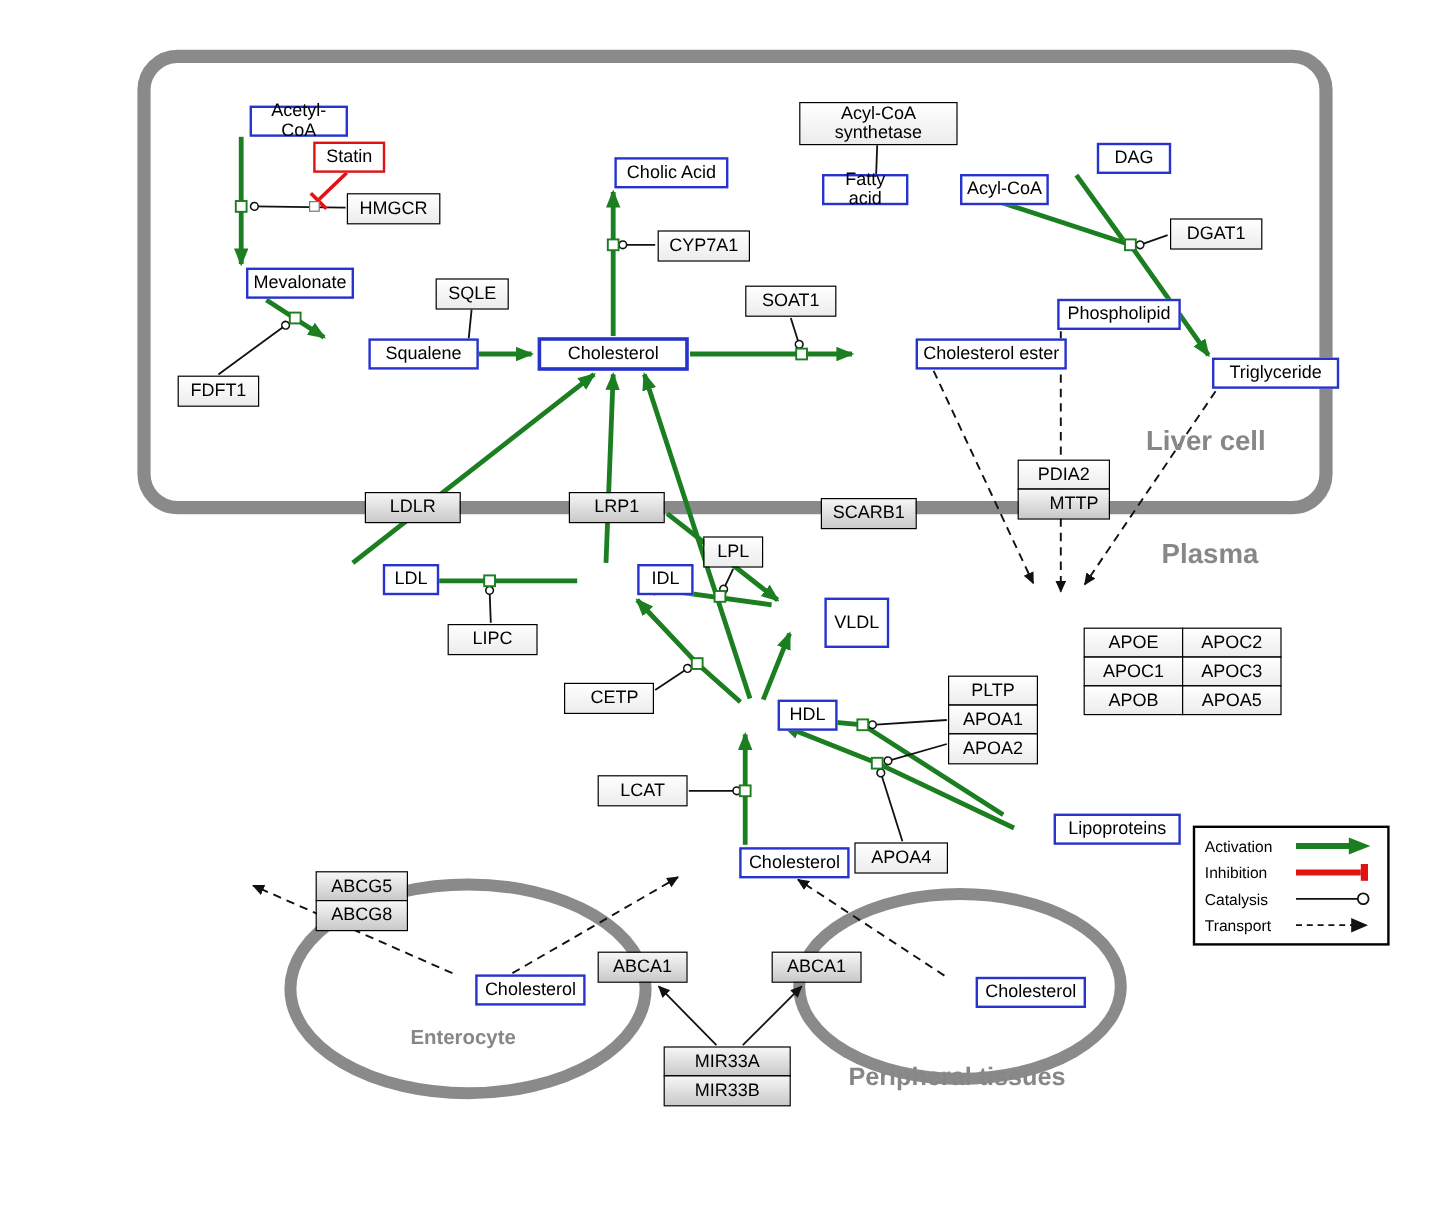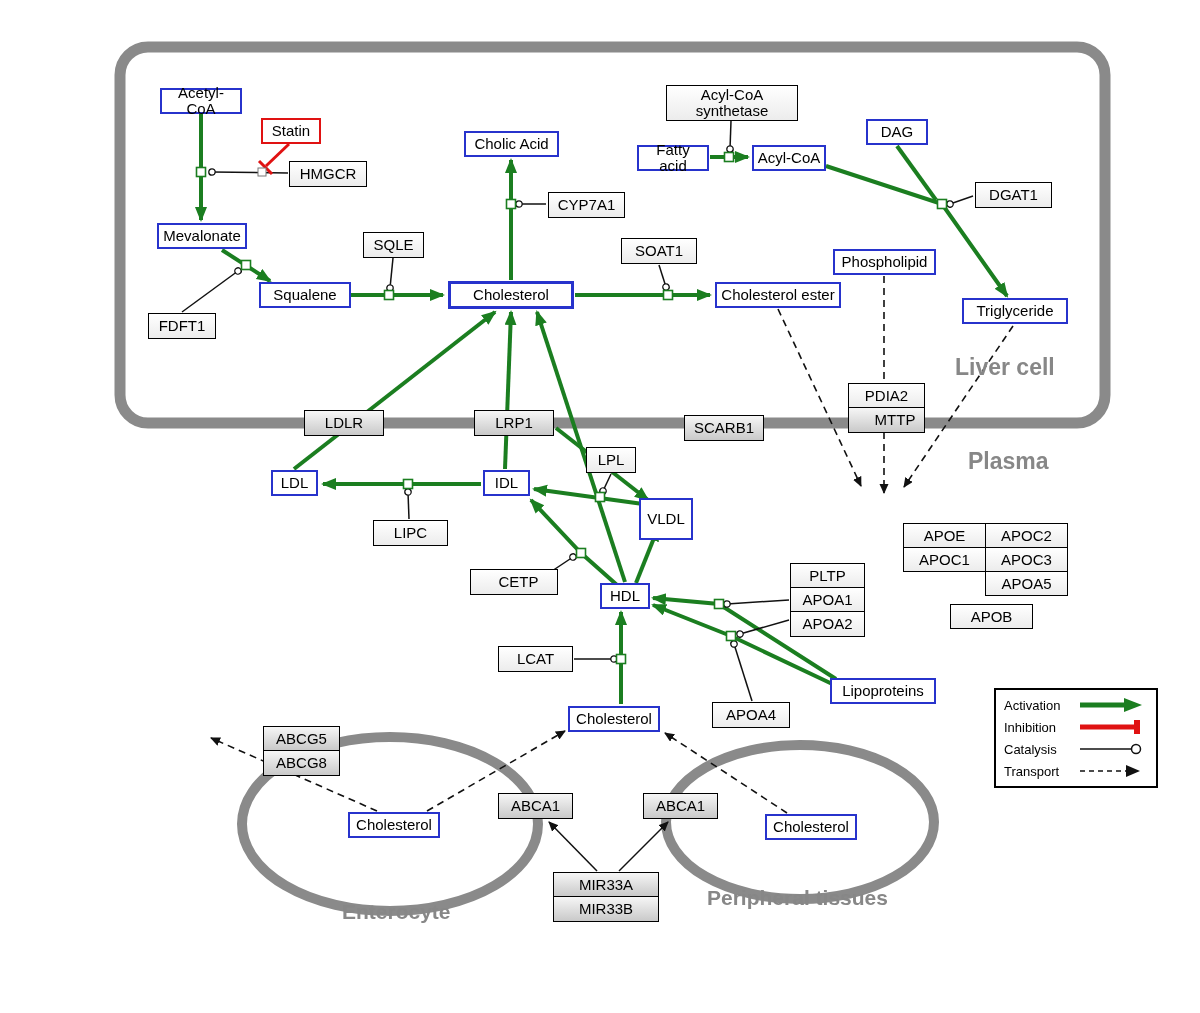--- a/index.html
+++ b/index.html
@@ -9,7 +9,7 @@
   .node{position:absolute;display:flex;align-items:center;justify-content:center;
         box-sizing:border-box;background:#fff;color:#000;font-size:15px;line-height:1.05;
         text-align:center;z-index:2;padding:0 3px;}
-  .met{border:2px solid #2733cc;}
+  .met{border:2px solid #2733cc;margin-left:48px;}
   .met-bold{border:3px solid #2733cc;}
   .gene{border:1px solid #000;background:linear-gradient(#ffffff,#ececec);}
   .gray{background:linear-gradient(#f6f6f6,#c9c9c9);}

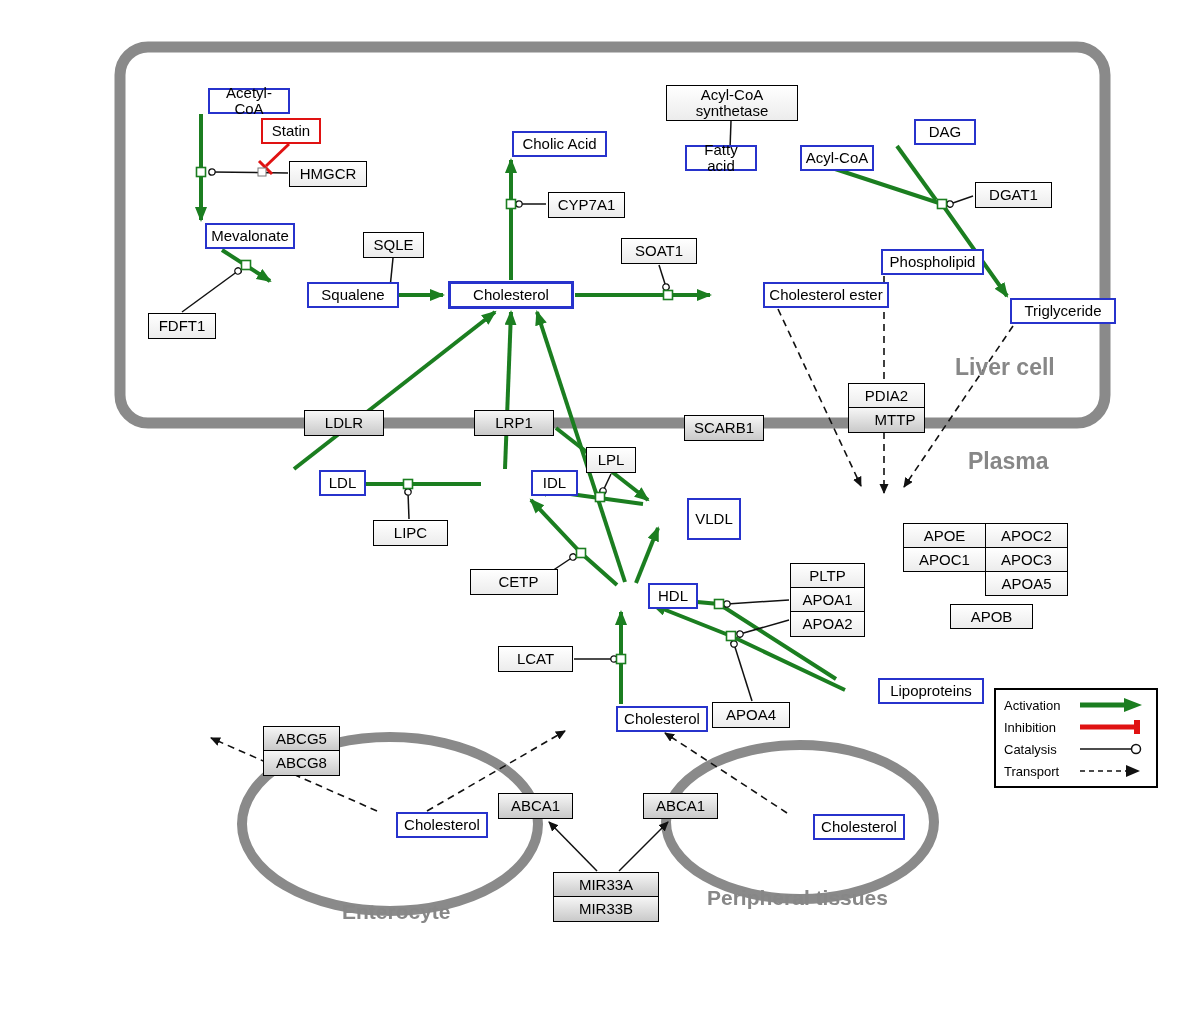--- a/index.html
+++ b/index.html
@@ -156,7 +156,7 @@
 <div class="node gene" style="left:373px;top:520px;width:75px;height:26px;">LIPC</div>
 <div class="node gene" style="left:586px;top:447px;width:50px;height:26px;">LPL</div>
 <div class="node met" style="left:639px;top:498px;width:54px;height:42px;">VLDL</div>
-<div class="node gene" style="left:470px;top:569px;width:88px;height:26px;padding-left:12px;">CETP</div>
+<div class="node gene" style="left:470px;top:569px;width:75px;height:26px;padding-left:12px;">CETP</div>
 <div class="node met" style="left:600px;top:583px;width:50px;height:26px;">HDL</div>
 <div class="node gene" style="left:498px;top:646px;width:75px;height:26px;">LCAT</div>
 <div class="node gene" style="left:790px;top:563px;width:75px;height:25px;">PLTP</div>

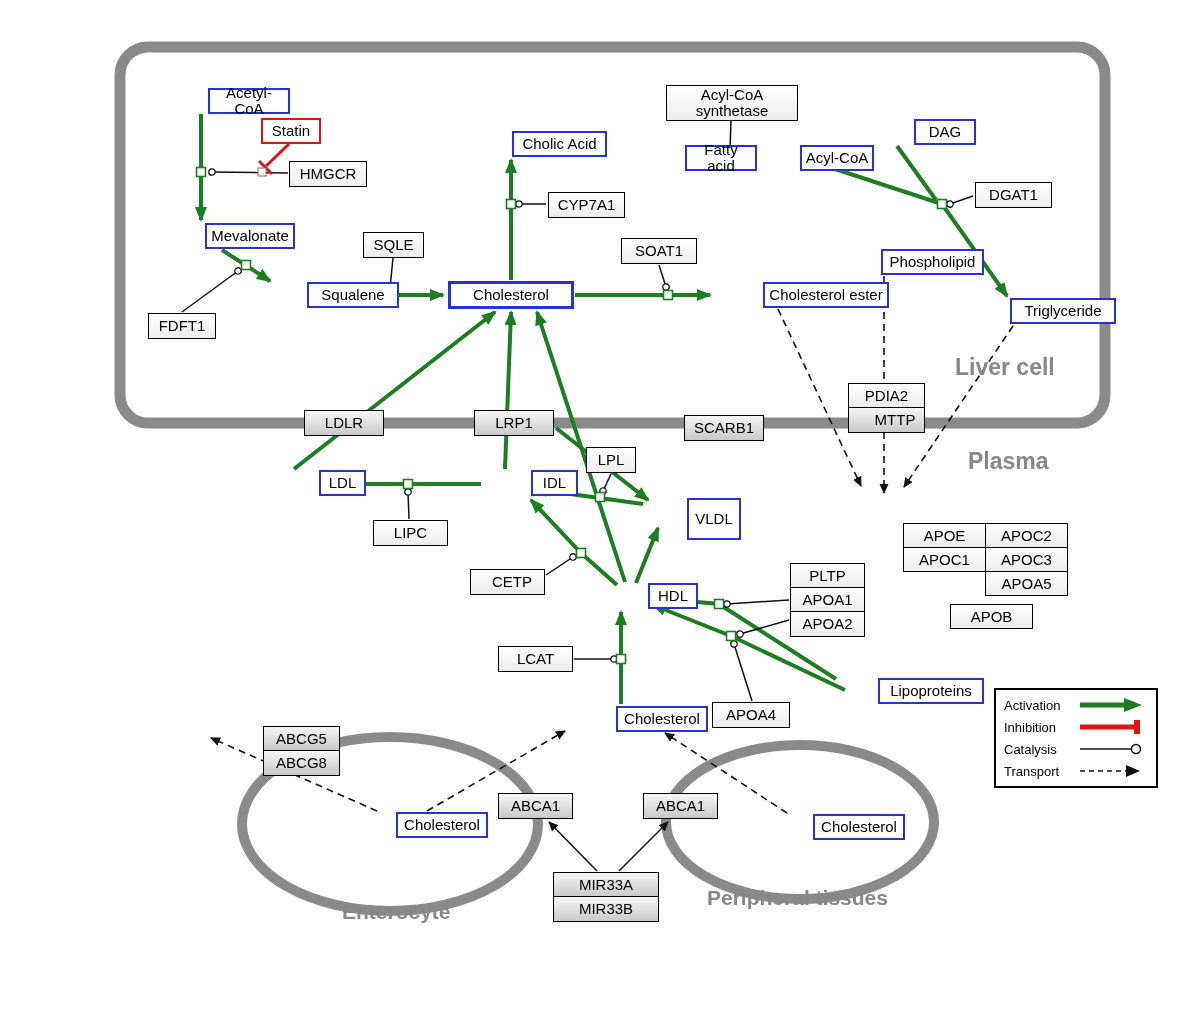--- a/index.html
+++ b/index.html
@@ -170,7 +170,7 @@
 <div class="node gene" style="left:985px;top:523px;width:83px;height:25px;">APOC2</div>
 <div class="node gene" style="left:903px;top:547px;width:83px;height:25px;">APOC1</div>
 <div class="node gene" style="left:985px;top:547px;width:83px;height:25px;">APOC3</div>
-<div class="node gene" style="left:950px;top:571px;width:83px;height:25px;margin-top:33px;">APOB</div>
+<div class="node gene" style="left:903px;top:571px;width:83px;height:25px;">APOB</div>
 <div class="node gene" style="left:985px;top:571px;width:83px;height:25px;">APOA5</div>
 
 <div class="node gene gray" style="left:263px;top:726px;width:77px;height:25px;">ABCG5</div>

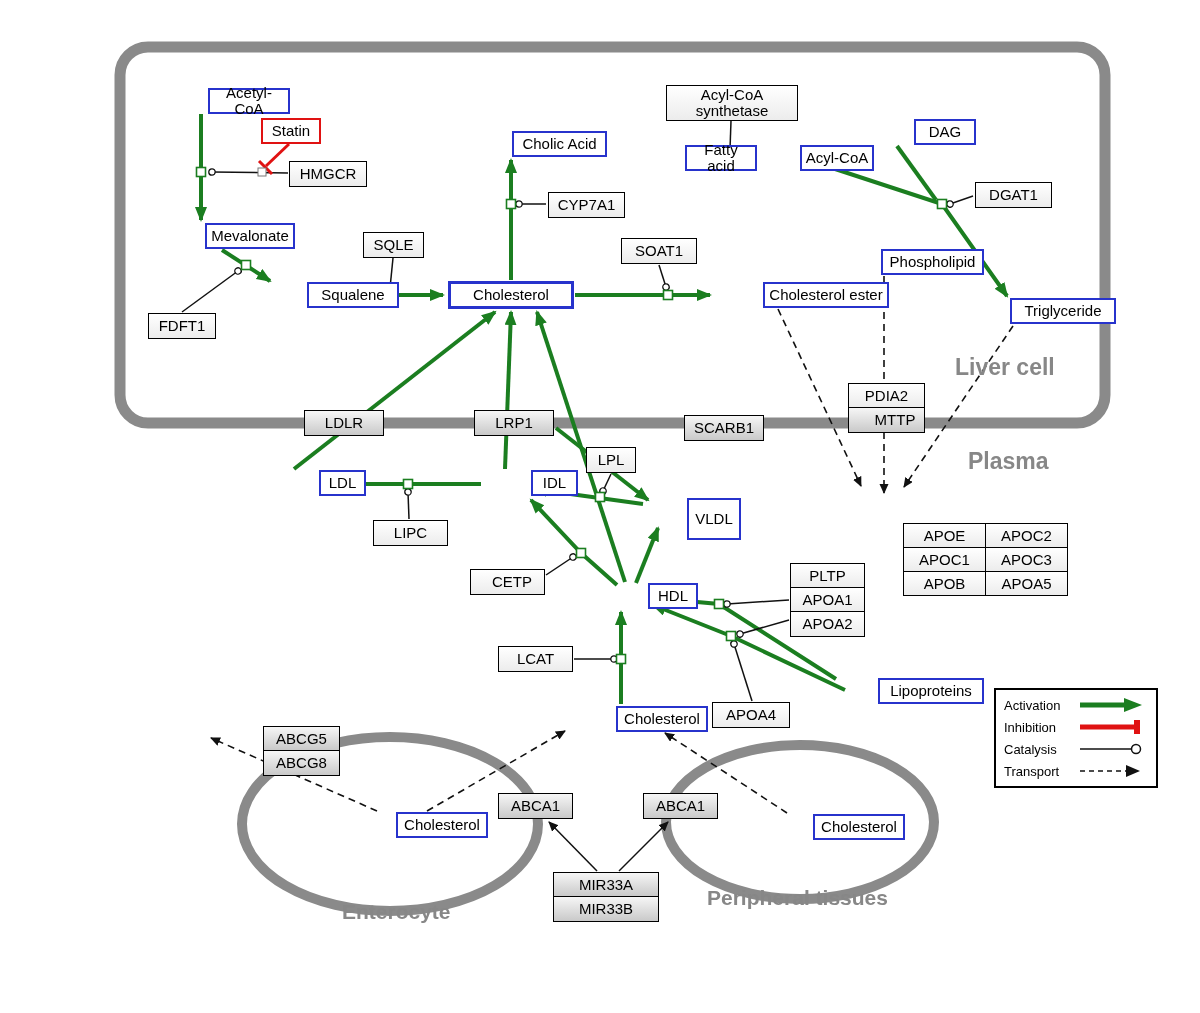--- a/index.html
+++ b/index.html
@@ -122,7 +122,7 @@
 
 <div class="clabel" style="left:955px;top:354px;">Liver cell</div>
 <div class="clabel" style="left:968px;top:448px;">Plasma</div>
-<div class="clabel" style="left:342px;top:900px;font-size:21px;">Enterocyte</div>
+<div class="clabel" style="left:342px;top:855px;font-size:17px;">Enterocyte</div>
 <div class="clabel" style="left:707px;top:850px;font-size:21px;margin-top:36px;">Peripheral tissues</div>
 
 <div class="node met" style="left:160px;top:88px;width:82px;height:26px;">Acetyl-CoA</div>

